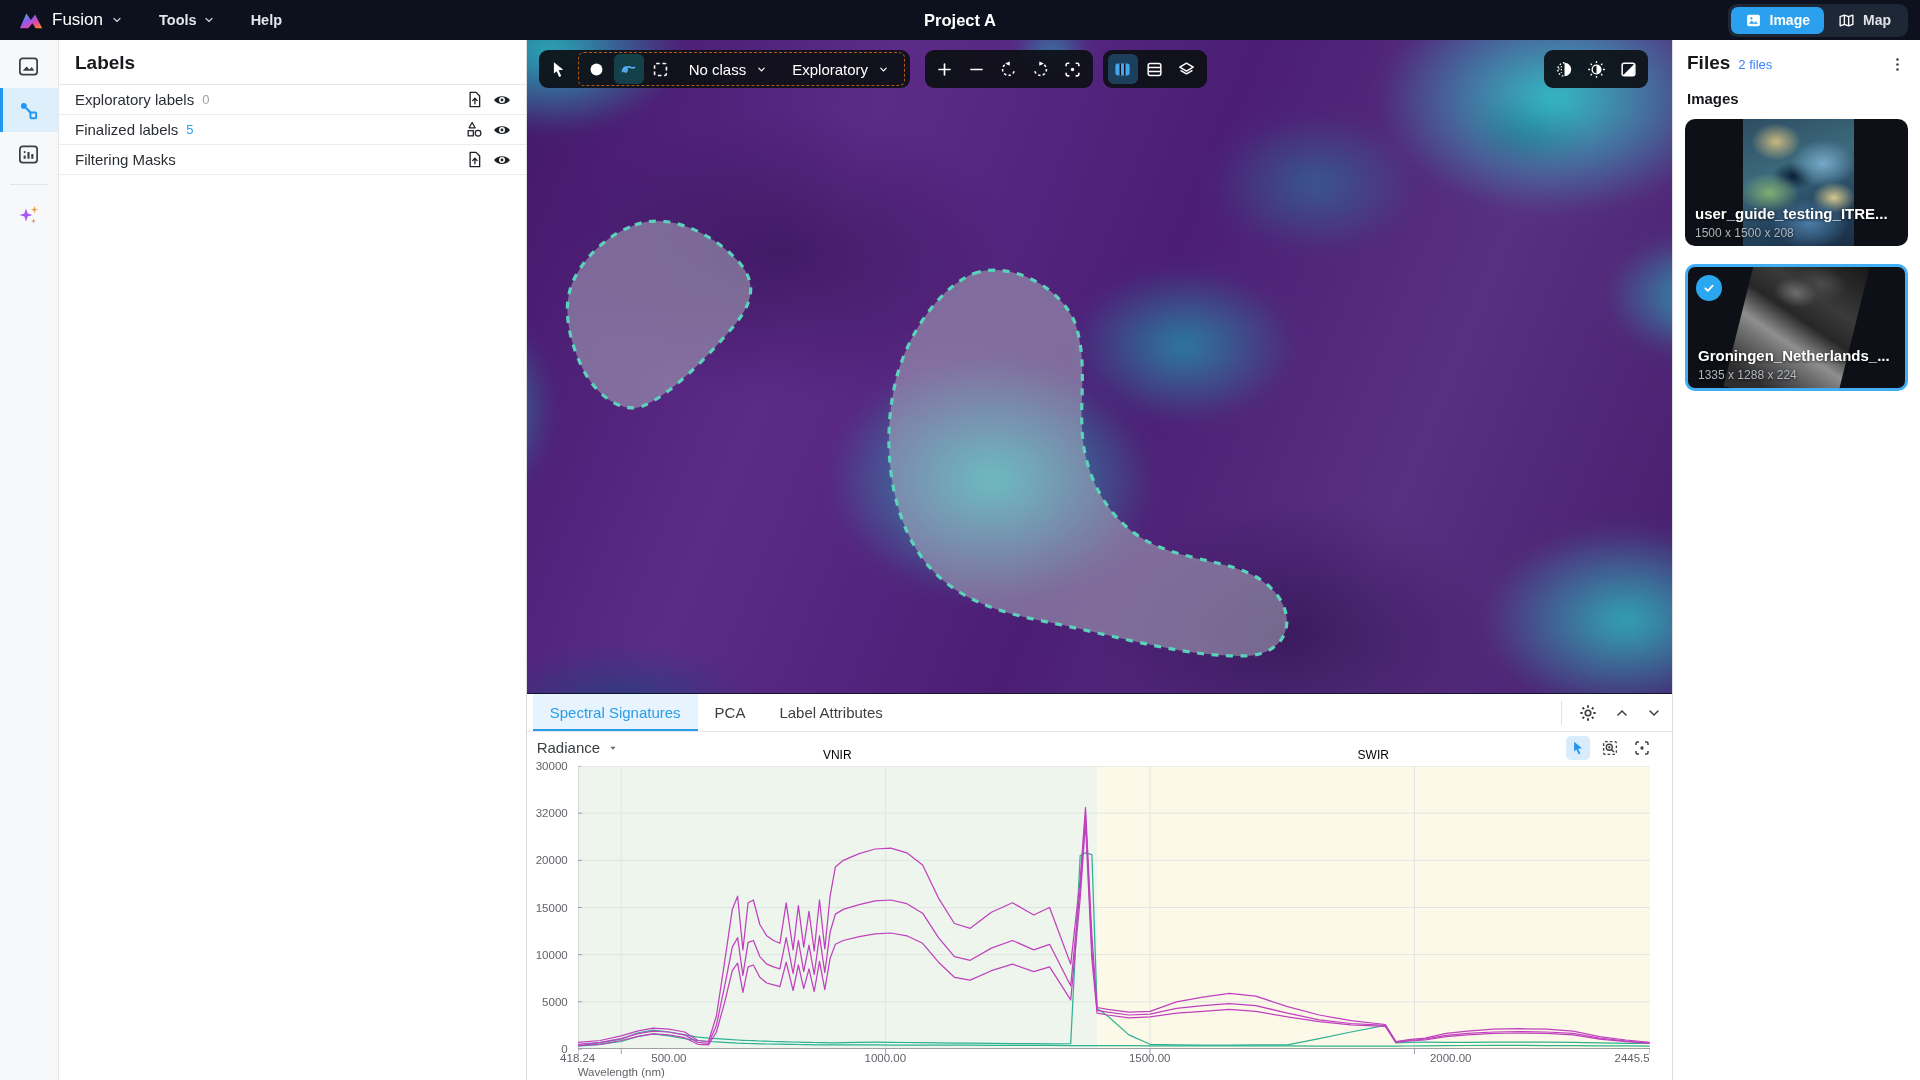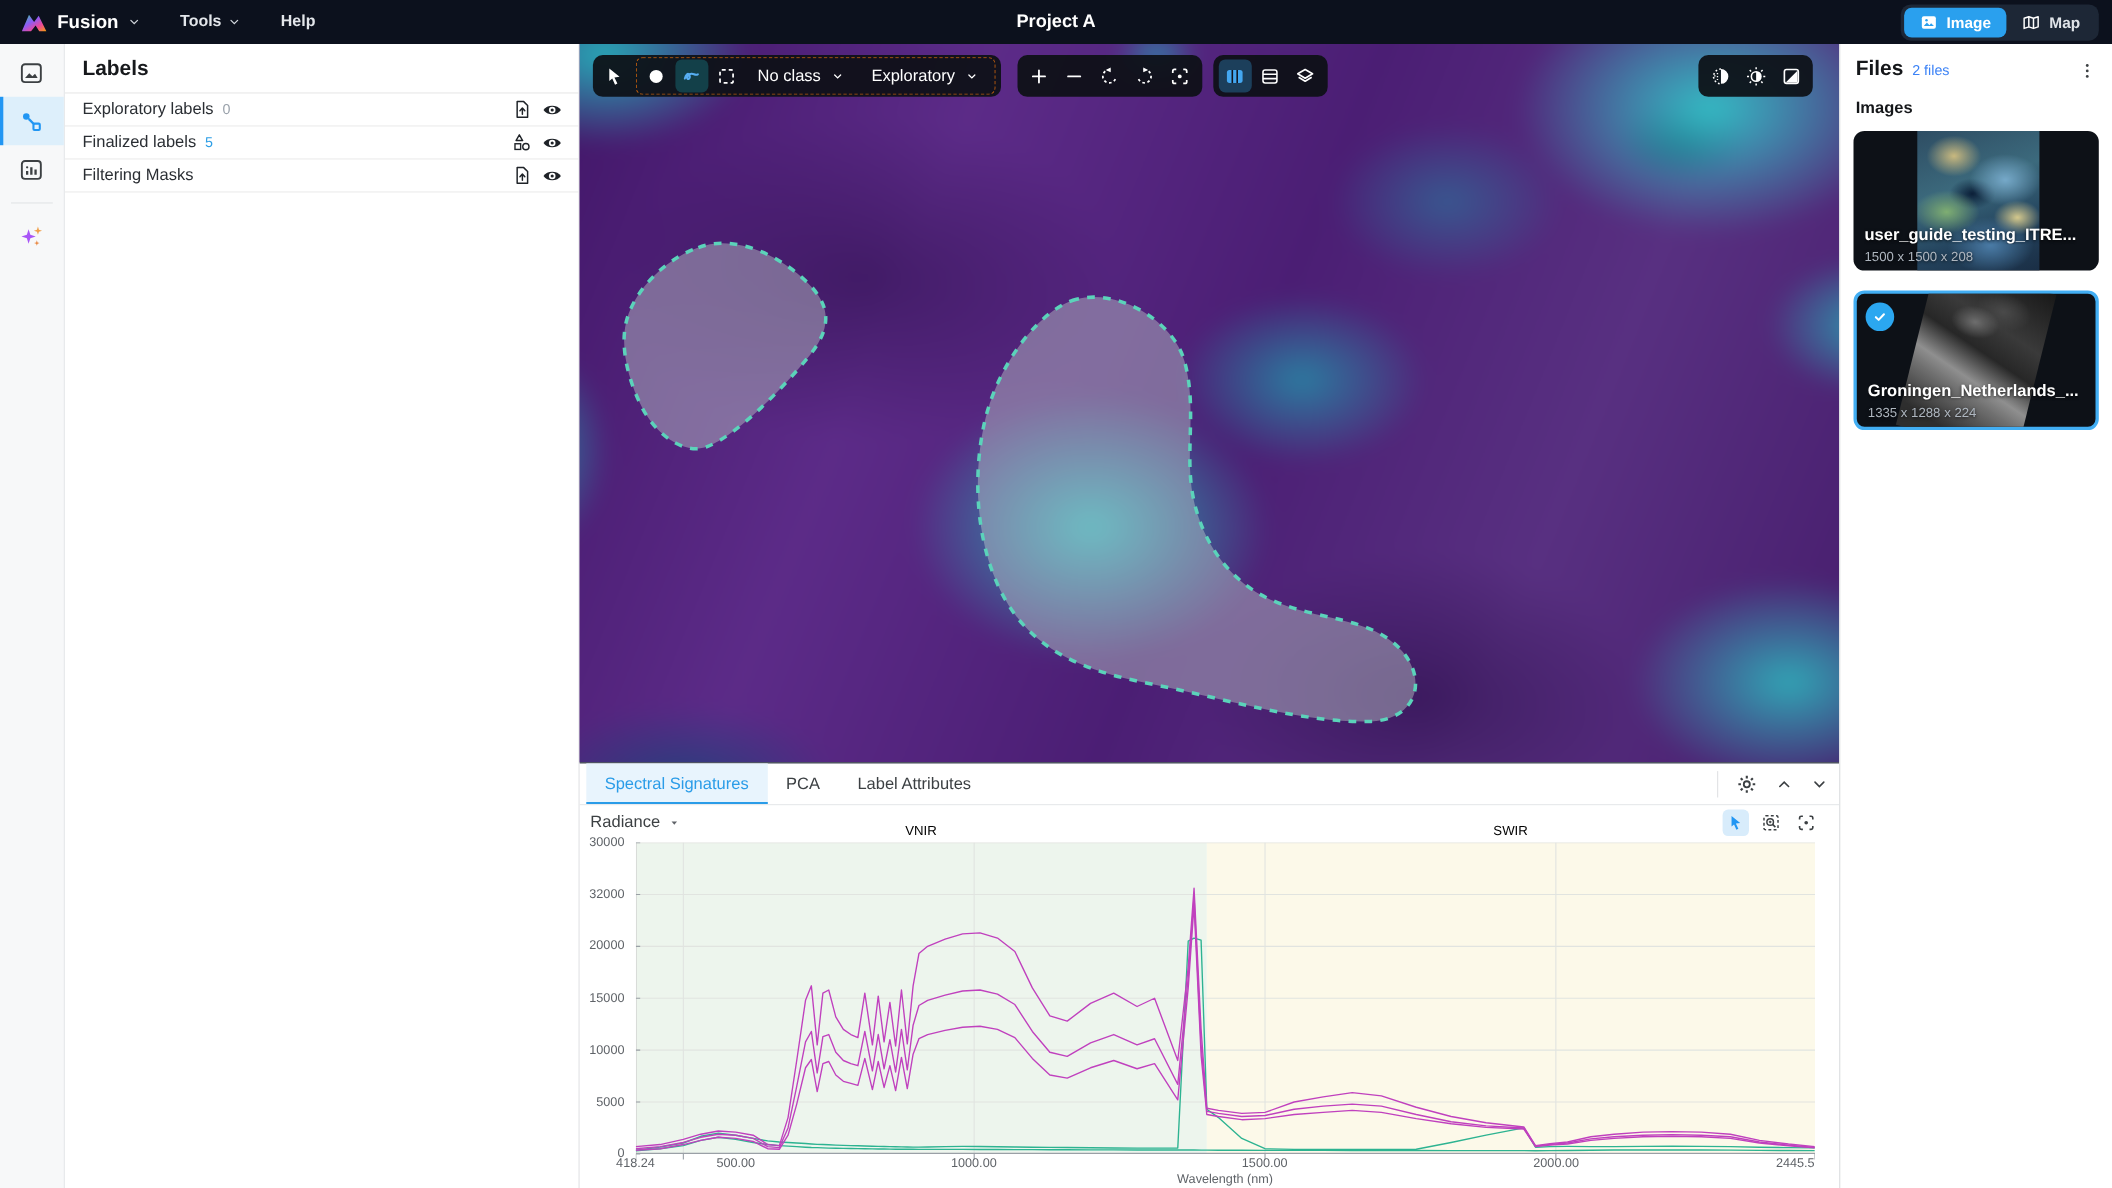--- a/index.html
+++ b/index.html
@@ -8,7 +8,7 @@
 
 .topbar{height:40px;background:#0c111d;display:flex;align-items:center;position:relative;color:#e8eaed;padding:0 12px;z-index:50}
 .brand{display:flex;align-items:center;gap:8px;margin-left:6px;cursor:pointer}
-.brand .name{font-size:17px;font-weight:700;color:#fff}
+.brand .name{font-size:17px;font-weight:400;color:#fff}
 .menu-item{display:flex;align-items:center;gap:6px;margin-left:36px;font-size:14.5px;font-weight:600;color:#e3e6ea;cursor:pointer}
 .tb-title{position:absolute;left:50%;top:50%;transform:translate(-50%,-50%);font-weight:700;font-size:16.5px;color:#fff}
 .tb-right{margin-left:auto}

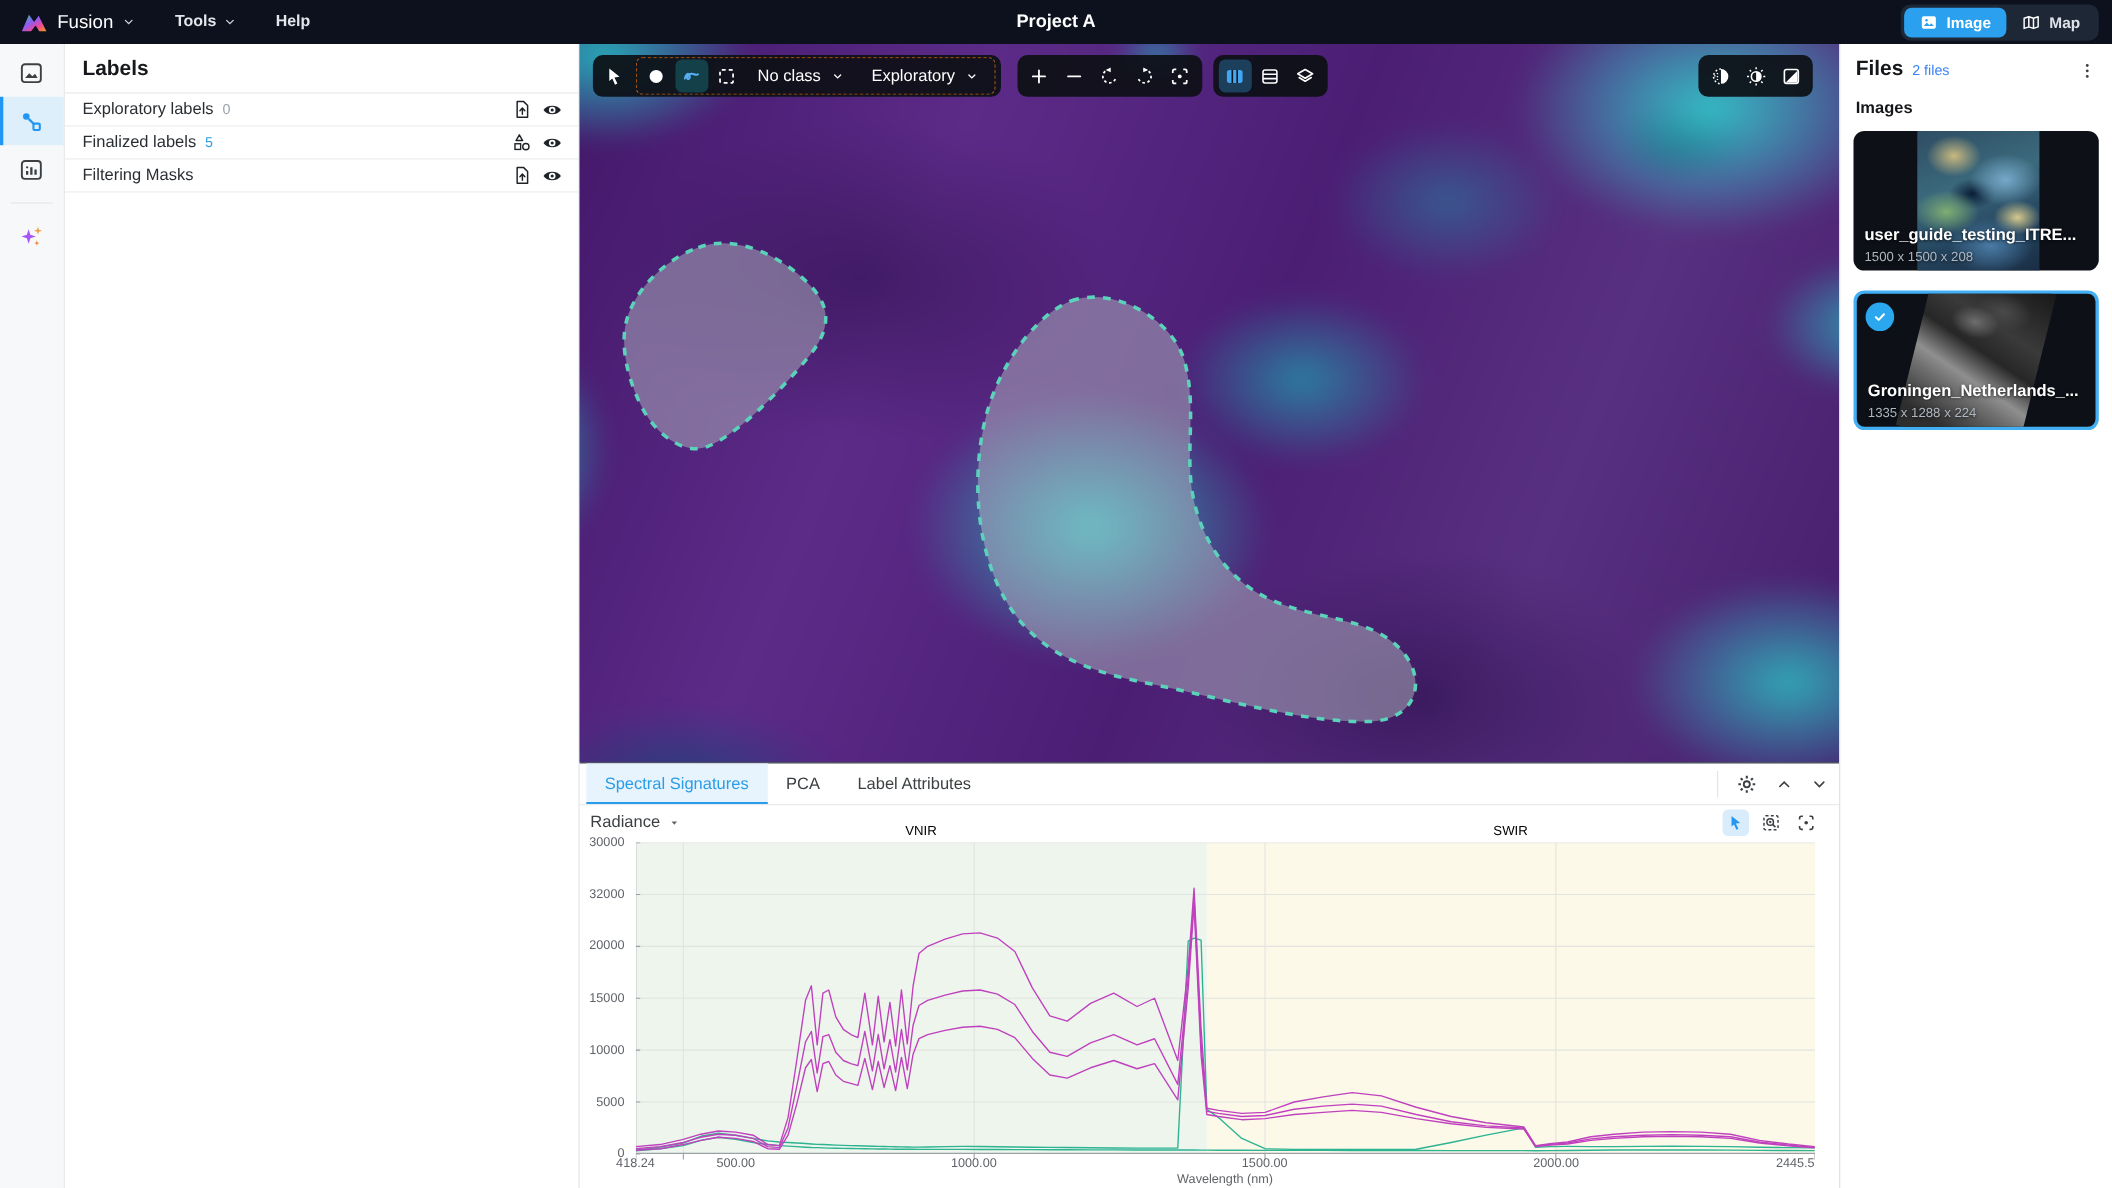--- a/index.html
+++ b/index.html
@@ -512,7 +512,7 @@
             <div style="left: 43.2341px; transform: translateX(-50%); margin-left: 48px;">500.00</div>
             <div style="left: 307.63px; transform: translateX(-50%);">1000.00</div>
             <div style="left: 572.027px; transform: translateX(-50%);">1500.00</div>
-            <div style="left: 837px; transform: translateX(-50%);">2000.00</div>
+            <div style="left: 873px; transform: translateX(-50%);">2000.00</div>
             <div style="left: 1072px; transform: translateX(-100%);">2445.5</div>
           </div>
       </div>

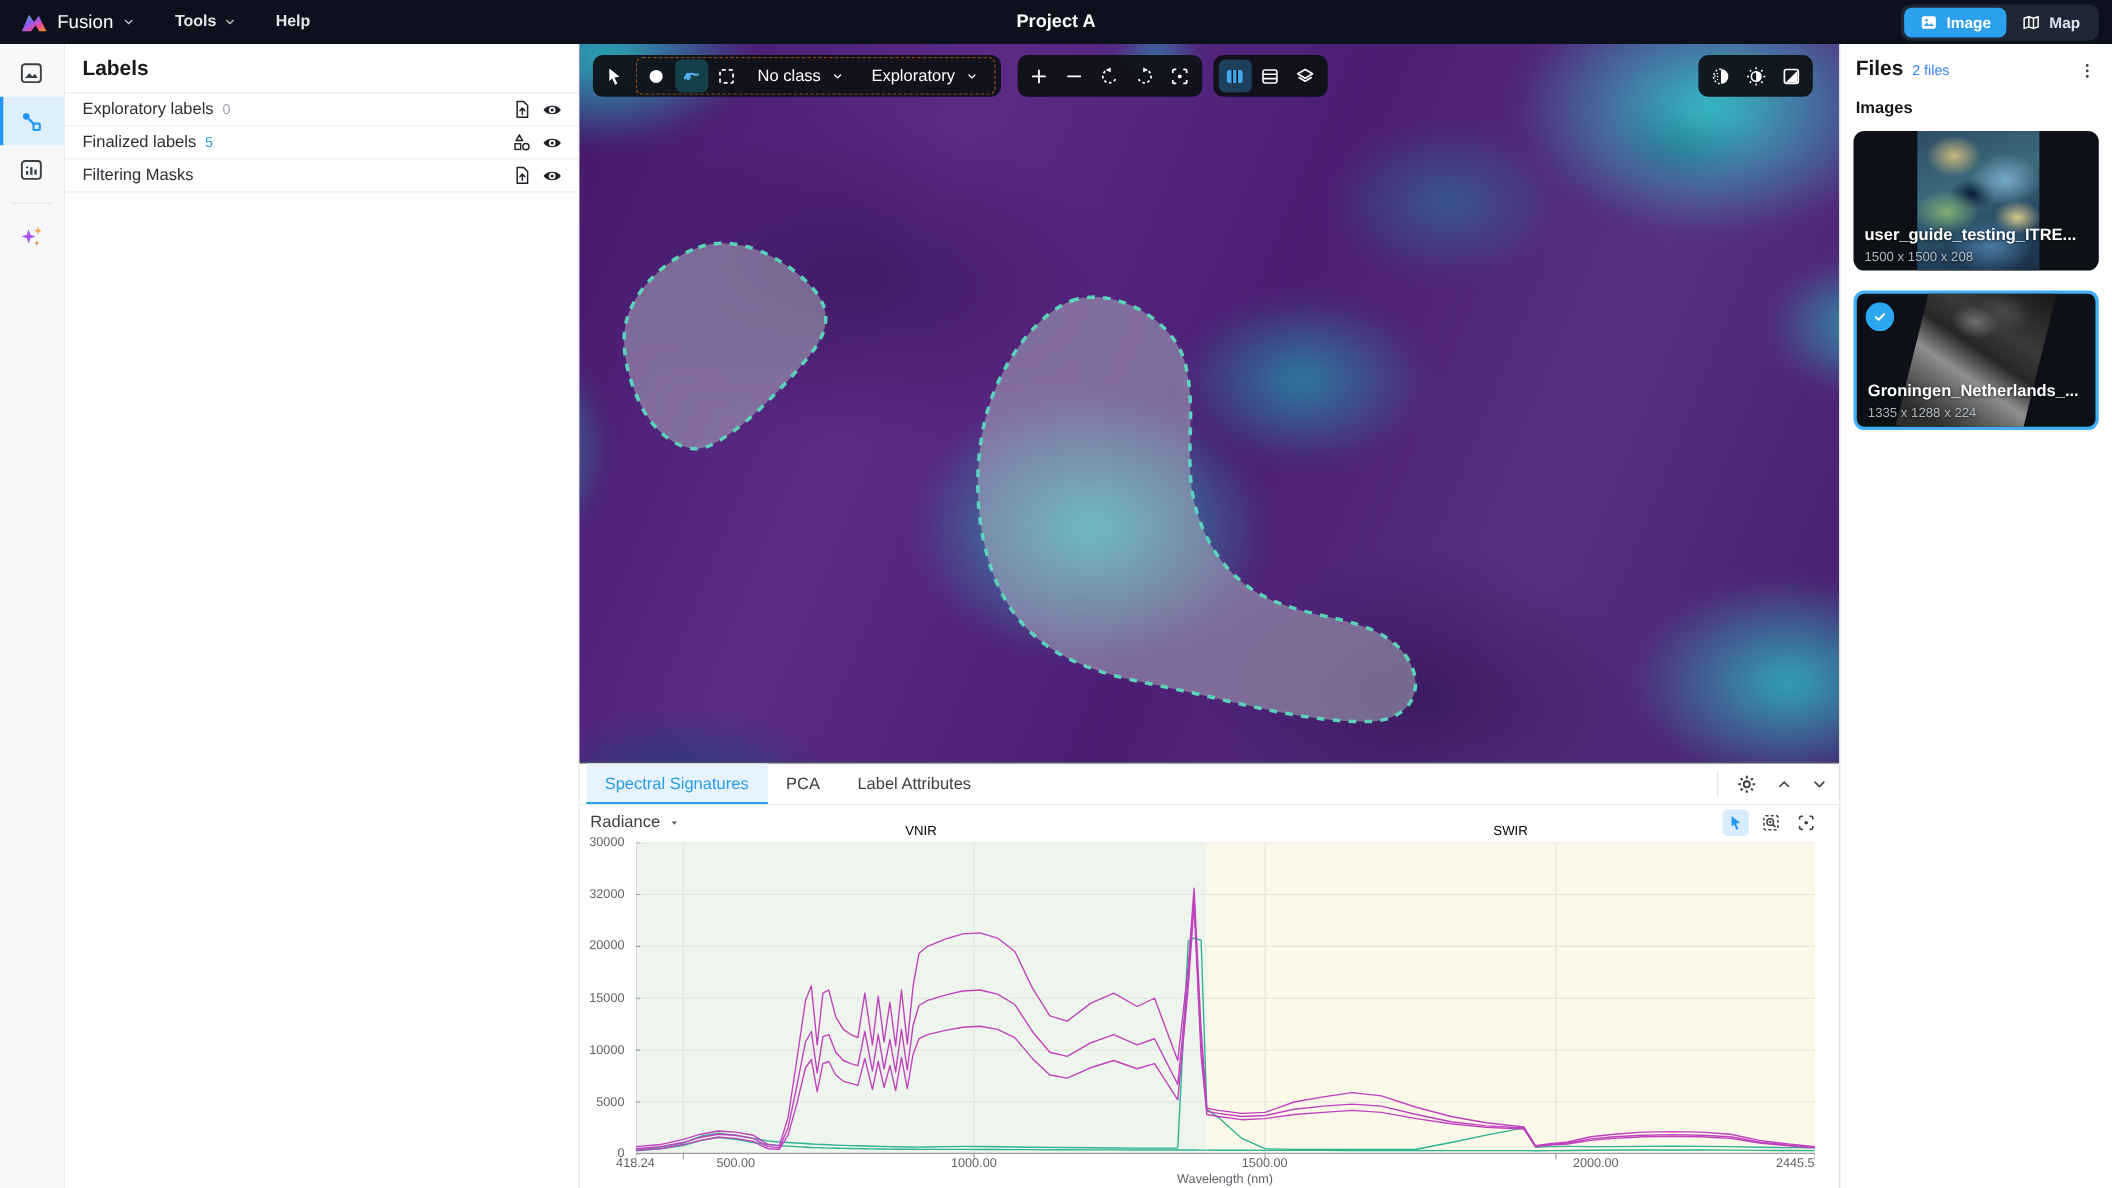--- a/index.html
+++ b/index.html
@@ -84,7 +84,7 @@
 .chart-area{position:absolute;left:51px;top:72px;width:1072px;height:290px}
 .rlabels div{position:absolute;top:-18px;font-size:12px;color:#000000;transform:translateX(-50%)}
 .xticks div{position:absolute;top:286px;font-size:11.5px;color:#5f6368;white-space:nowrap}
-.xaxis-label{position:absolute;left:51px;top:372px;width:1072px;text-align:center;font-size:11.5px;color:#5f6368}
+.xaxis-label{position:absolute;left:51px;top:372px;width:1072px;text-align:left;font-size:11.5px;color:#5f6368}
 
 
 .files{flex:1;border-left:1px solid #dadcdf;background:#fff;padding:10px 12px;position:relative}

